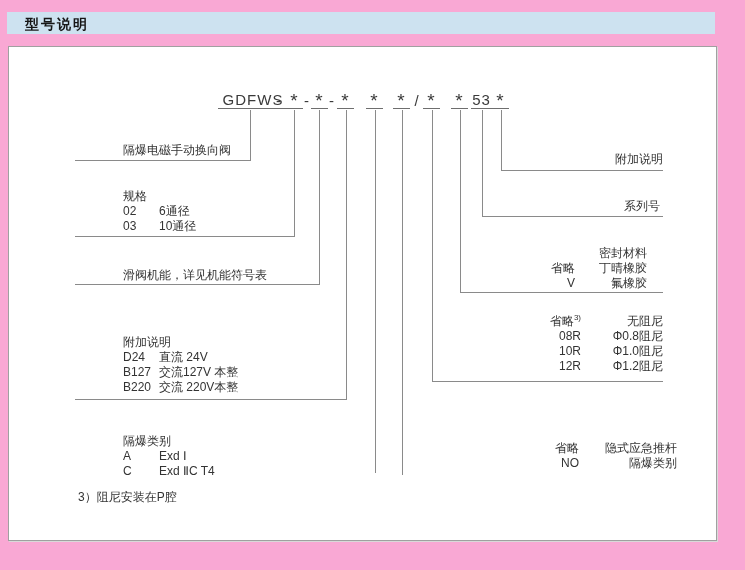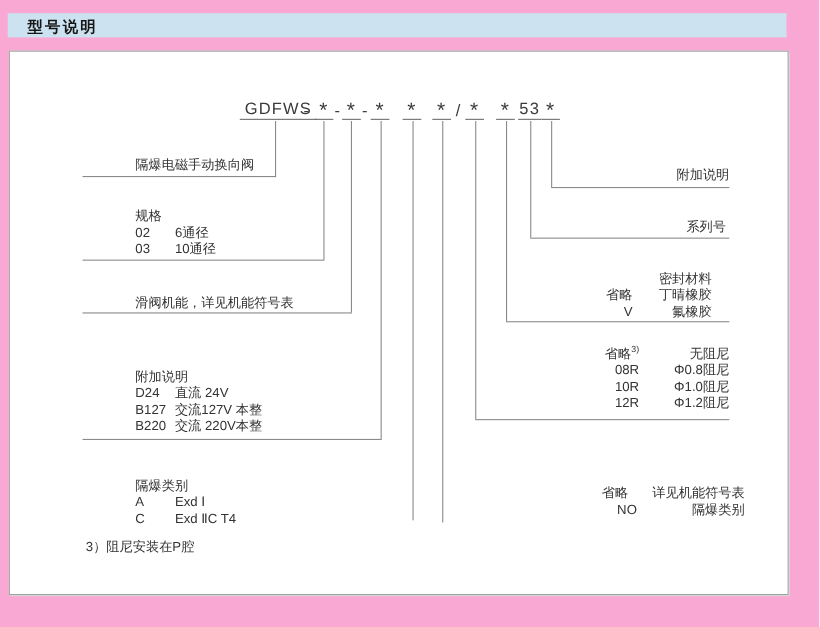--- a/index.html
+++ b/index.html
@@ -127,7 +127,7 @@
   </div>
 
   <div class="lbl rgroup" style="right:68px;top:441px;">
-    <div class="rrow"><span>省略</span><span class="d w76">详见机能符号表</span></div>
+    <div class="rrow"><span>省略</span><span class="d w76">隐式应急推杆</span></div>
     <div class="rrow"><span>NO</span><span class="d w76">隔爆类别</span></div>
   </div>
 

